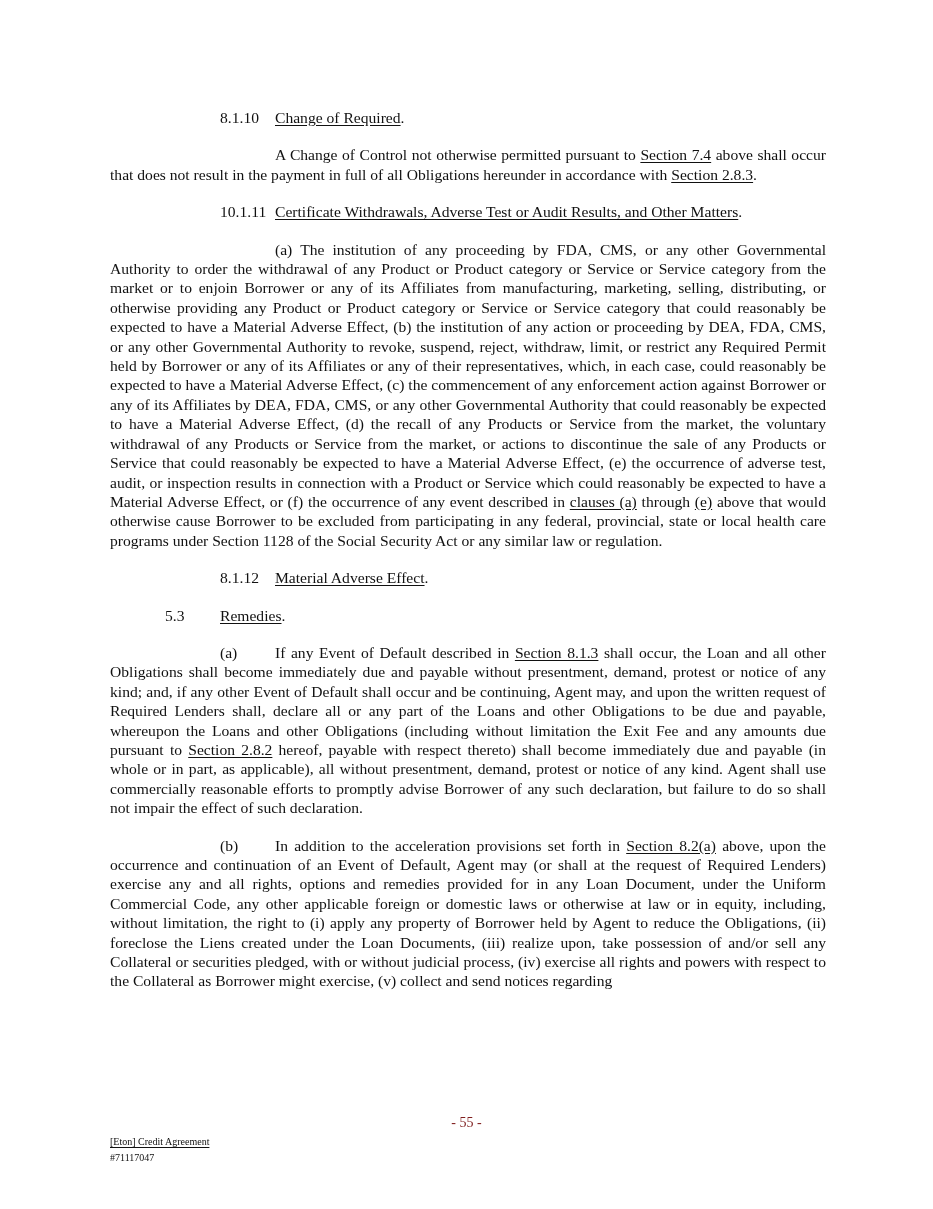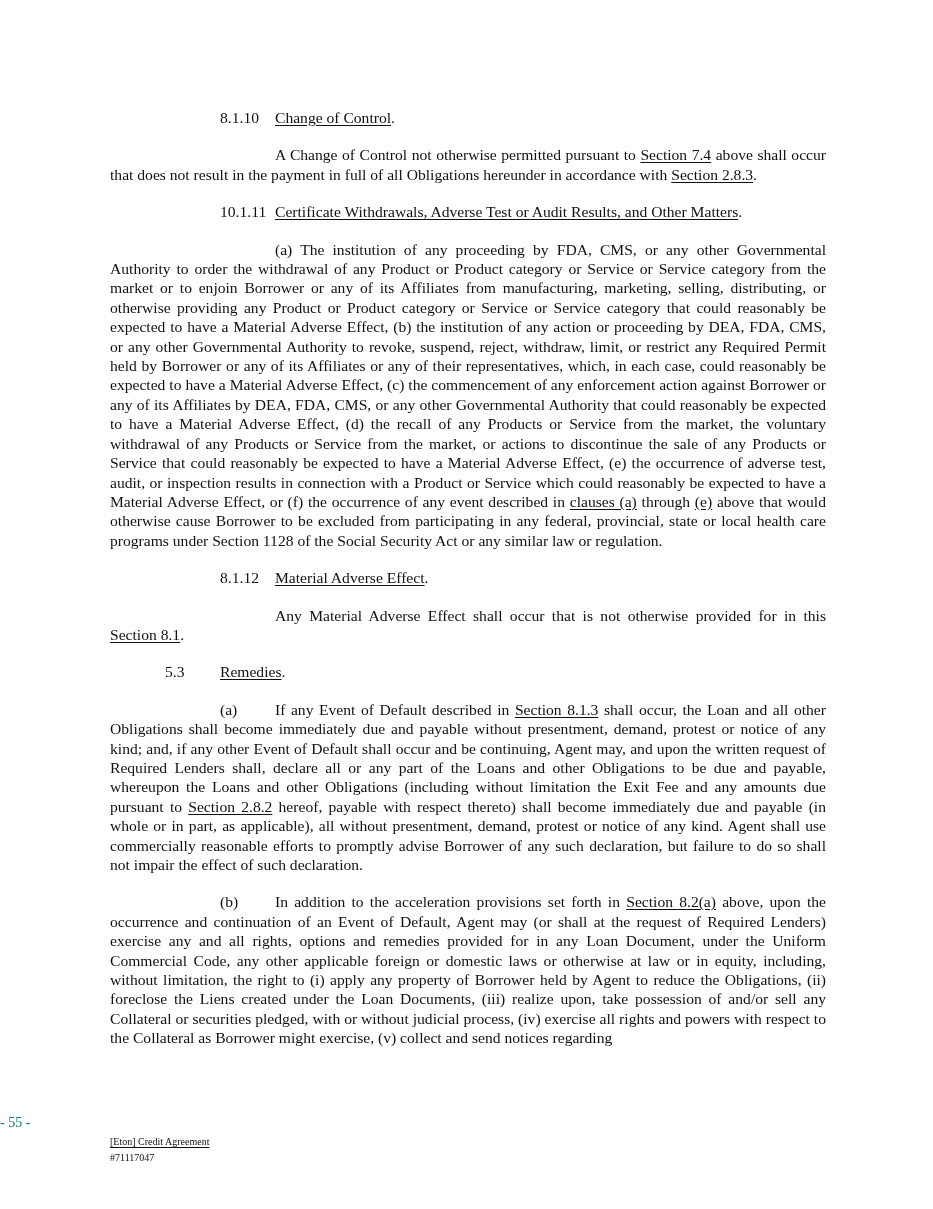--- a/index.html
+++ b/index.html
@@ -34,7 +34,7 @@
 <div class="page">
 
   <p class="heading h3">
-    <span class="num">8.1.10</span><span class="u">Change of Control</span><span>.</span>
+    <span class="num">8.1.10</span><span class="u">Change of Required</span><span>.</span>
   </p>
   <p class="para">
     <span>A Change of Control not otherwise permitted pursuant to </span><span class="u">Section 7.4</span><span> above shall occur that does not result in the payment in full of all Obligations hereunder in accordance with </span><span class="u">Section 2.8.3</span><span>.</span>

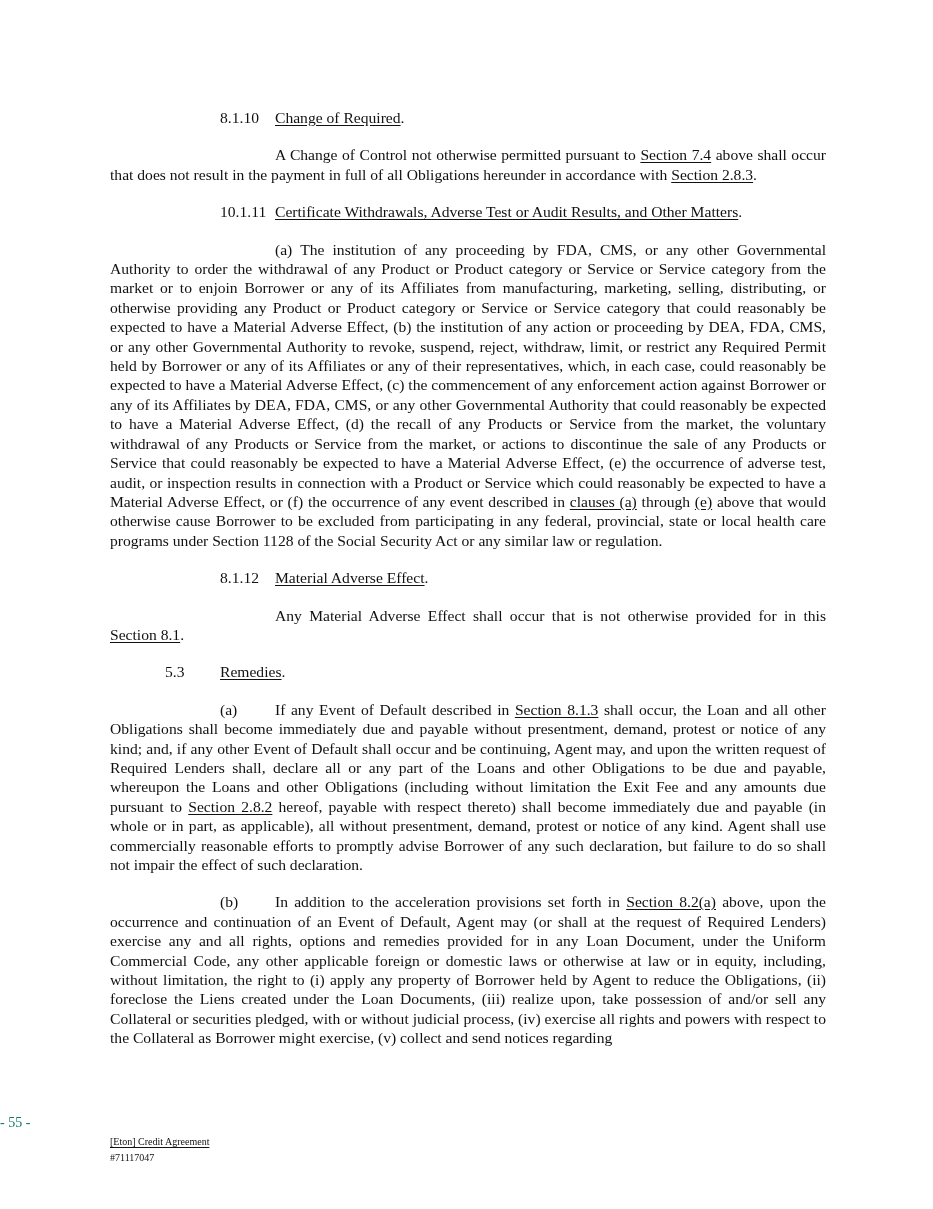--- a/index.html
+++ b/index.html
@@ -50,9 +50,6 @@
   <p class="heading h3">
     <span class="num">8.1.12</span><span class="u">Material Adverse Effect</span><span>.</span>
   </p>
-  <p class="para">
-    <span>Any Material Adverse Effect shall occur that is not otherwise provided for in this </span><span class="u">Section 8.1</span><span>.</span>
-  </p>
 
   <p class="heading h2">
     <span class="num">5.3</span><span class="u">Remedies</span><span>.</span>

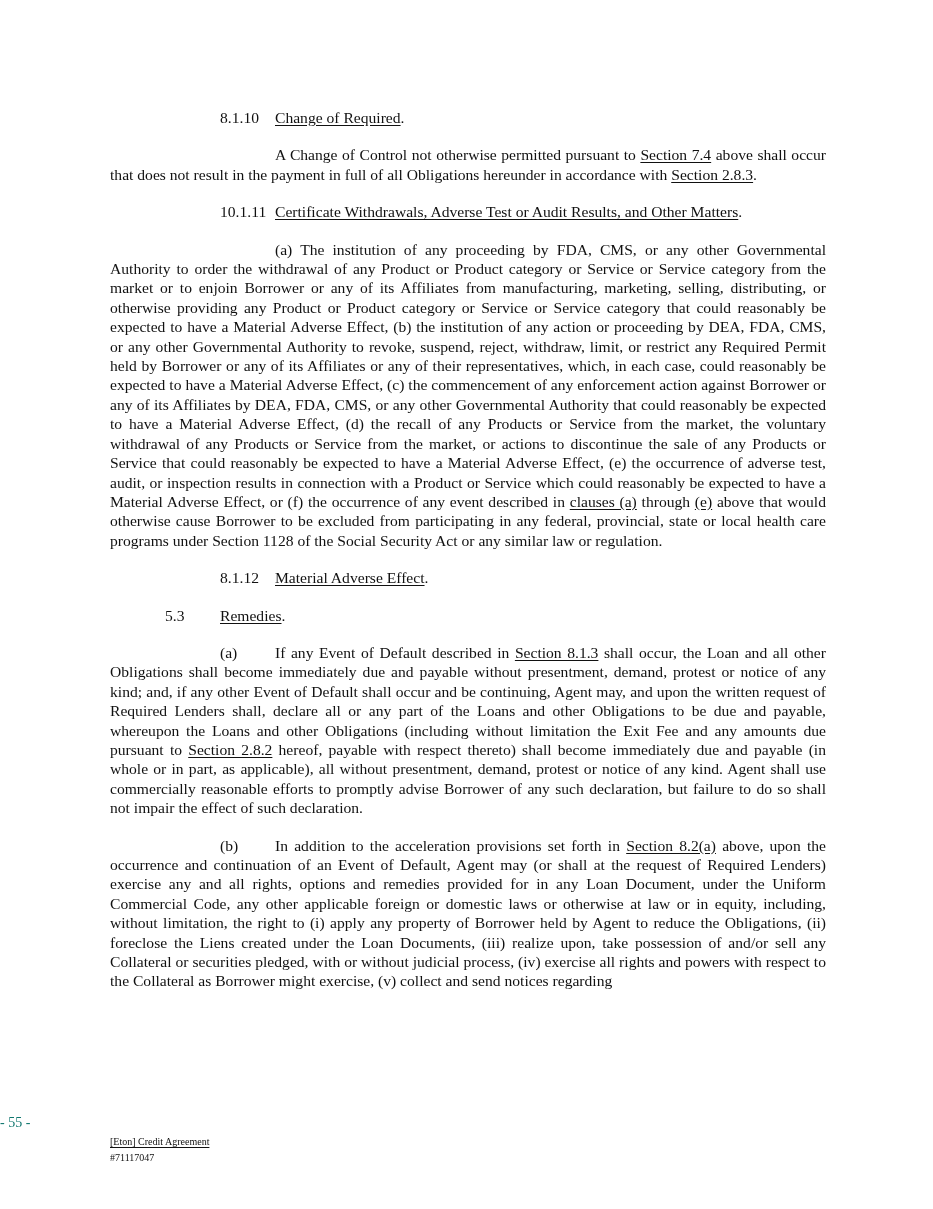--- a/index.html
+++ b/index.html
@@ -20,8 +20,8 @@
   .para.sub { text-indent: 110px; }
   .para .tag { display: inline-block; width: 55px; text-indent: 0; }
   .footer-page {
-    position: absolute; top: 1115px; left: 0; width: 933px; 
-    font-family: "Liberation Serif", serif; font-size: 14px; color: #0f766e;
+    position: absolute; top: 1115px; left: 0; width: 933px; text-align: center;
+    font-family: "Liberation Serif", serif; font-size: 14px; color: #7f1d1d;
   }
   .footer-doc {
     position: absolute; left: 110px; top: 1134px;

